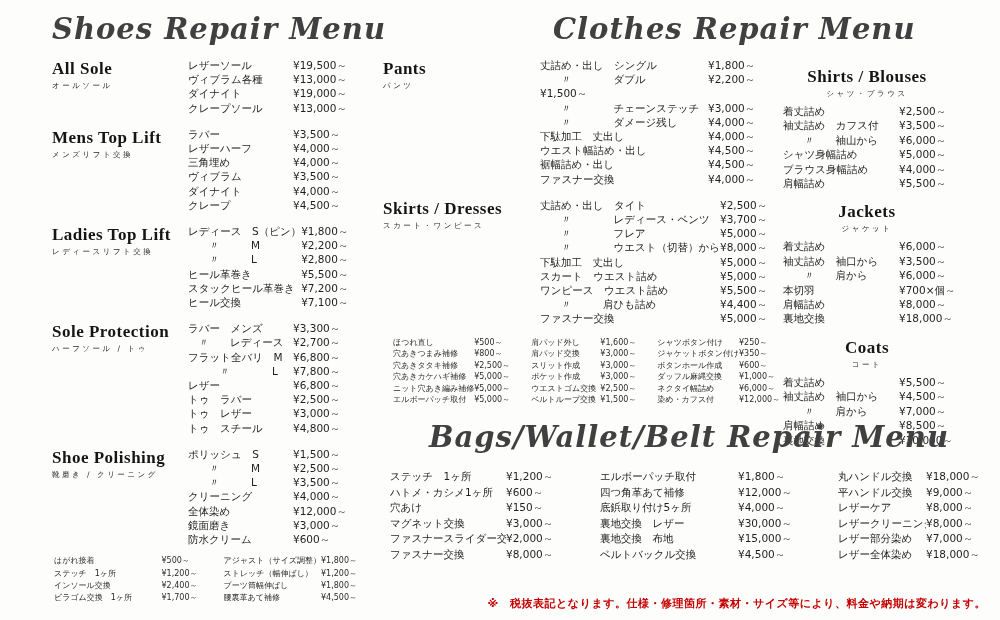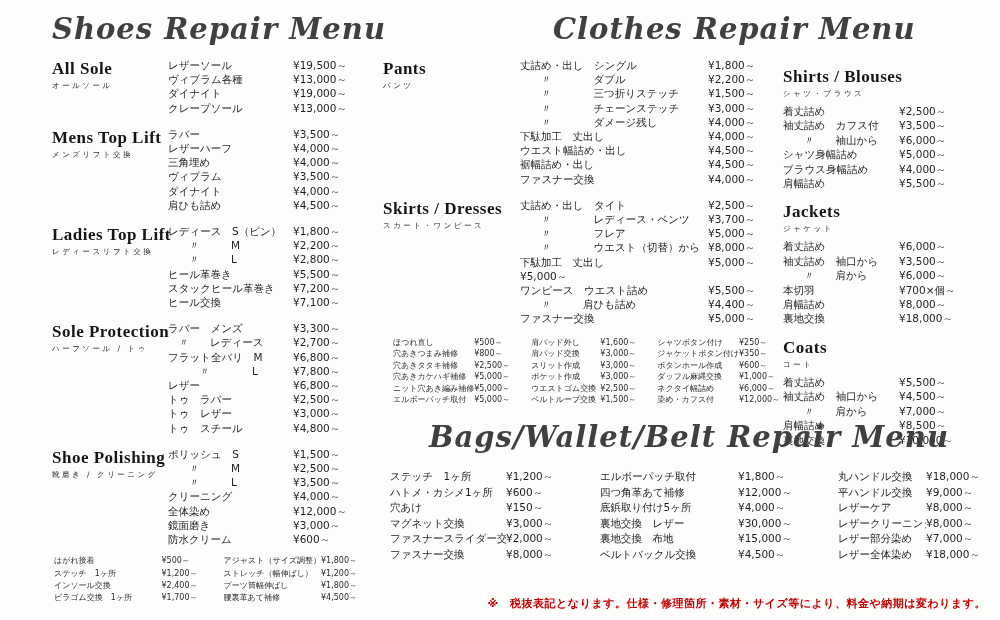--- a/index.html
+++ b/index.html
@@ -27,7 +27,7 @@
   .col-right { left: 783px; top: 55px; width: 168px; }
   .col-mid .script-title { padding-left: 170px; }
 
-  .sec { display: flex; margin-top: 12px; }
+  .sec { display: flex; margin-top: 12px; gap: 20px; }
   .col-left .sec:first-of-type, .col-mid .sec:first-of-type { margin-top: 10px; }
   .sec .head { flex: none; padding-top: 1px; }
   .col-left .sec .head { width: 116px; }

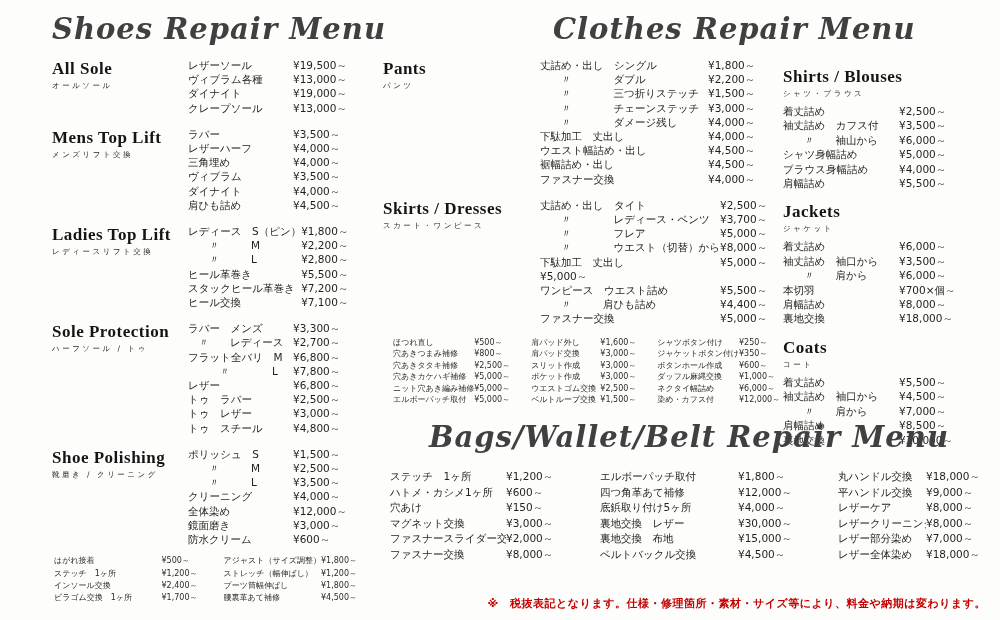--- a/index.html
+++ b/index.html
@@ -51,7 +51,7 @@
   .col-right .row .prc { width: 52px; }
 
   .rsec { margin-top: 12px; }
-  .rsec .head { text-align: left; margin-bottom: 4px; }
+  .rsec .head { text-align: center; margin-bottom: 4px; }
   .rsec .items { margin-top: 5px; }
 
   .notes { display: flex; margin-top: 10px; }

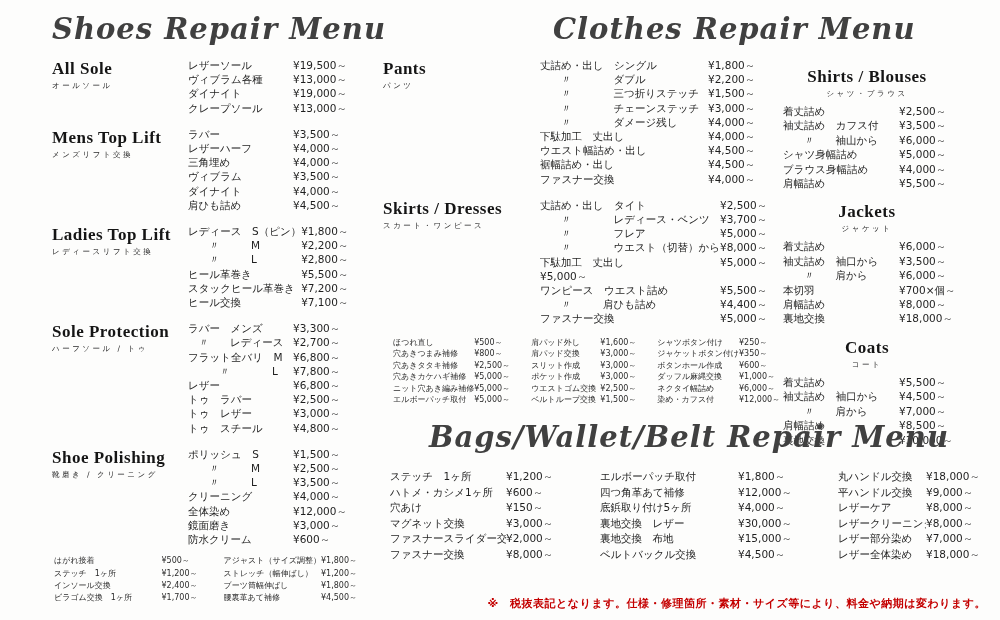--- a/index.html
+++ b/index.html
@@ -197,7 +197,7 @@
     <div class="items">
         <div class="row"><span class="lbl">丈詰め・出し　シングル</span><span class="prc">¥1,800～</span></div>
         <div class="row"><span class="lbl">　　〃　　　　ダブル</span><span class="prc">¥2,200～</span></div>
-        <div class="row"><span class="lbl">　　〃　　　　三つ折りステッチ</span><span class="prc">¥1,500～</span></div>
+        <div class="row"><span class="prc">¥1,500～</span></div>
         <div class="row"><span class="lbl">　　〃　　　　チェーンステッチ</span><span class="prc">¥3,000～</span></div>
         <div class="row"><span class="lbl">　　〃　　　　ダメージ残し</span><span class="prc">¥4,000～</span></div>
         <div class="row"><span class="lbl">下駄加工　丈出し</span><span class="prc">¥4,000～</span></div>

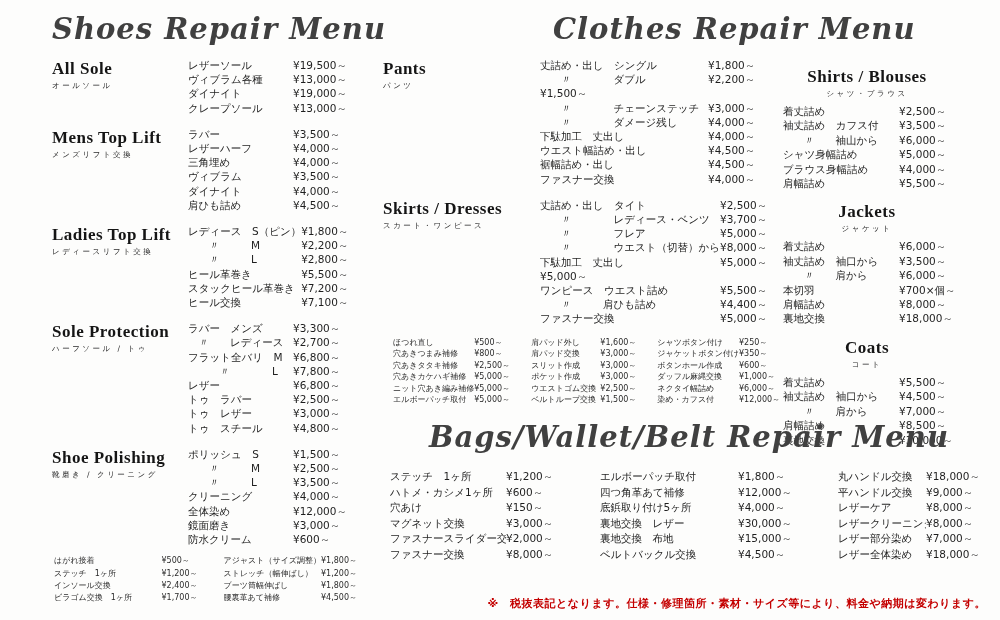--- a/index.html
+++ b/index.html
@@ -118,7 +118,7 @@
         <div class="row"><span class="lbl">三角埋め</span><span class="prc">¥4,000～</span></div>
         <div class="row"><span class="lbl">ヴィブラム</span><span class="prc">¥3,500～</span></div>
         <div class="row"><span class="lbl">ダイナイト</span><span class="prc">¥4,000～</span></div>
-        <div class="row"><span class="lbl">肩ひも詰め</span><span class="prc">¥4,500～</span></div>
+        <div class="row"><span class="lbl">クレープ</span><span class="prc">¥4,500～</span></div>
       </div>
   </div>
 

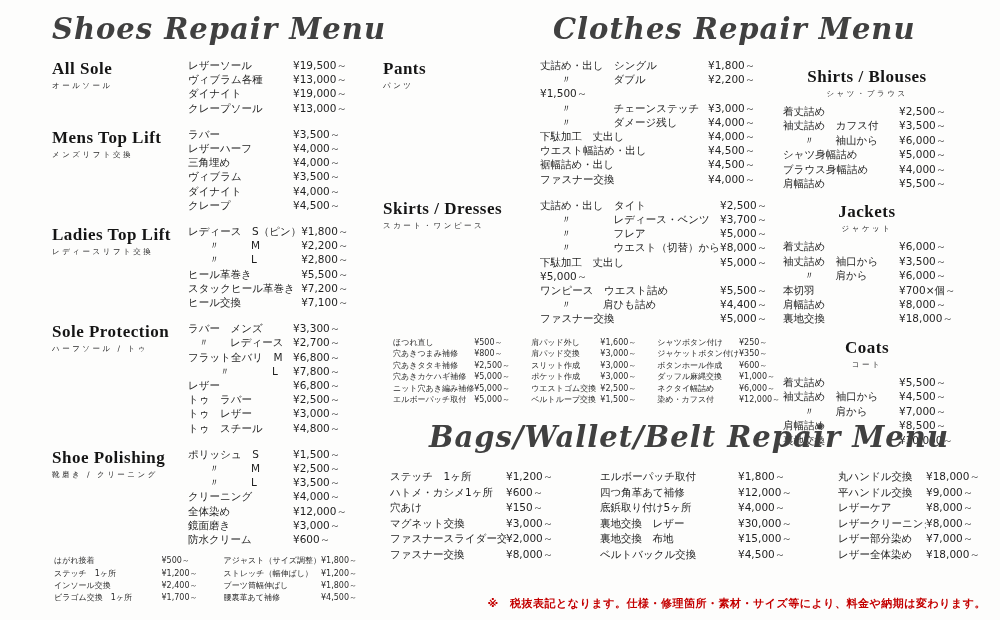--- a/index.html
+++ b/index.html
@@ -218,7 +218,7 @@
         <div class="row"><span class="lbl">　　〃　　　　フレア</span><span class="prc">¥5,000～</span></div>
         <div class="row"><span class="lbl">　　〃　　　　ウエスト（切替）から</span><span class="prc">¥8,000～</span></div>
         <div class="row"><span class="lbl">下駄加工　丈出し</span><span class="prc">¥5,000～</span></div>
-        <div class="row"><span class="prc">¥5,000～</span></div>
+        <div class="row"><span class="lbl">スカート　ウエスト詰め</span><span class="prc">¥5,000～</span></div>
         <div class="row"><span class="lbl">ワンピース　ウエスト詰め</span><span class="prc">¥5,500～</span></div>
         <div class="row"><span class="lbl">　　〃　　　肩ひも詰め</span><span class="prc">¥4,400～</span></div>
         <div class="row"><span class="lbl">ファスナー交換</span><span class="prc">¥5,000～</span></div>

